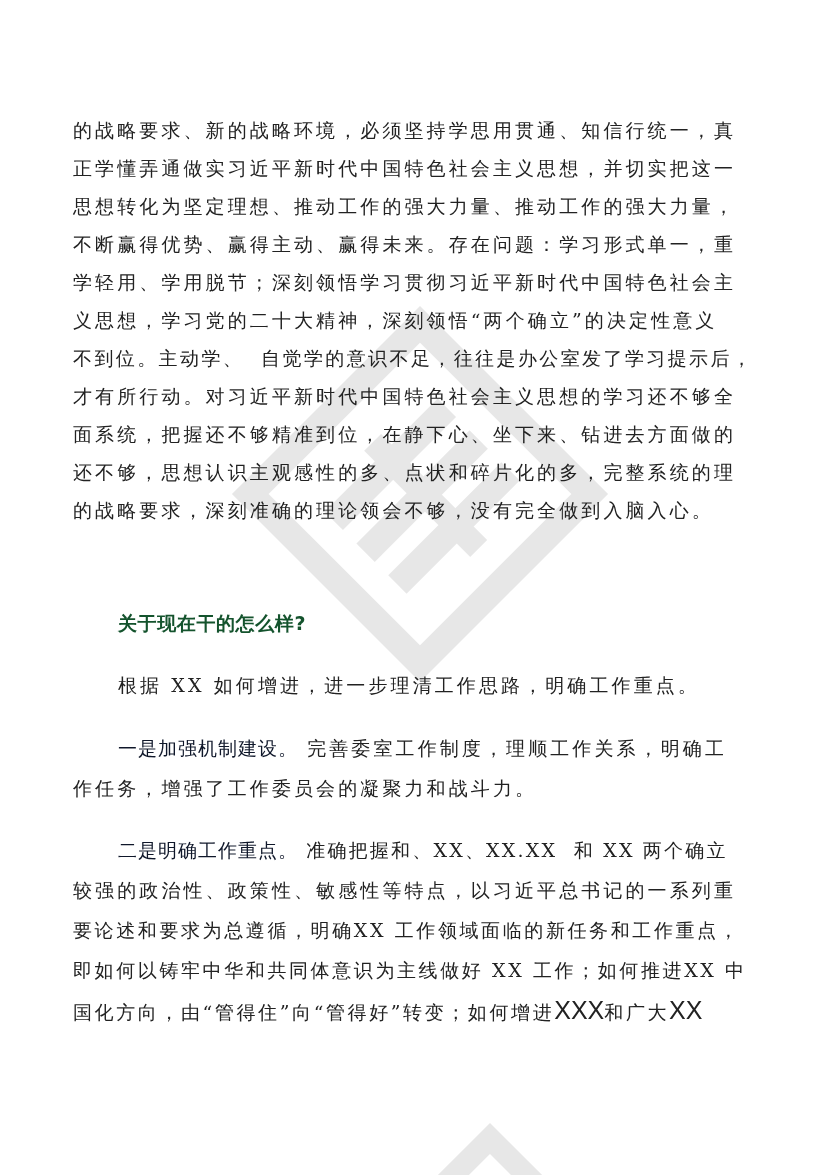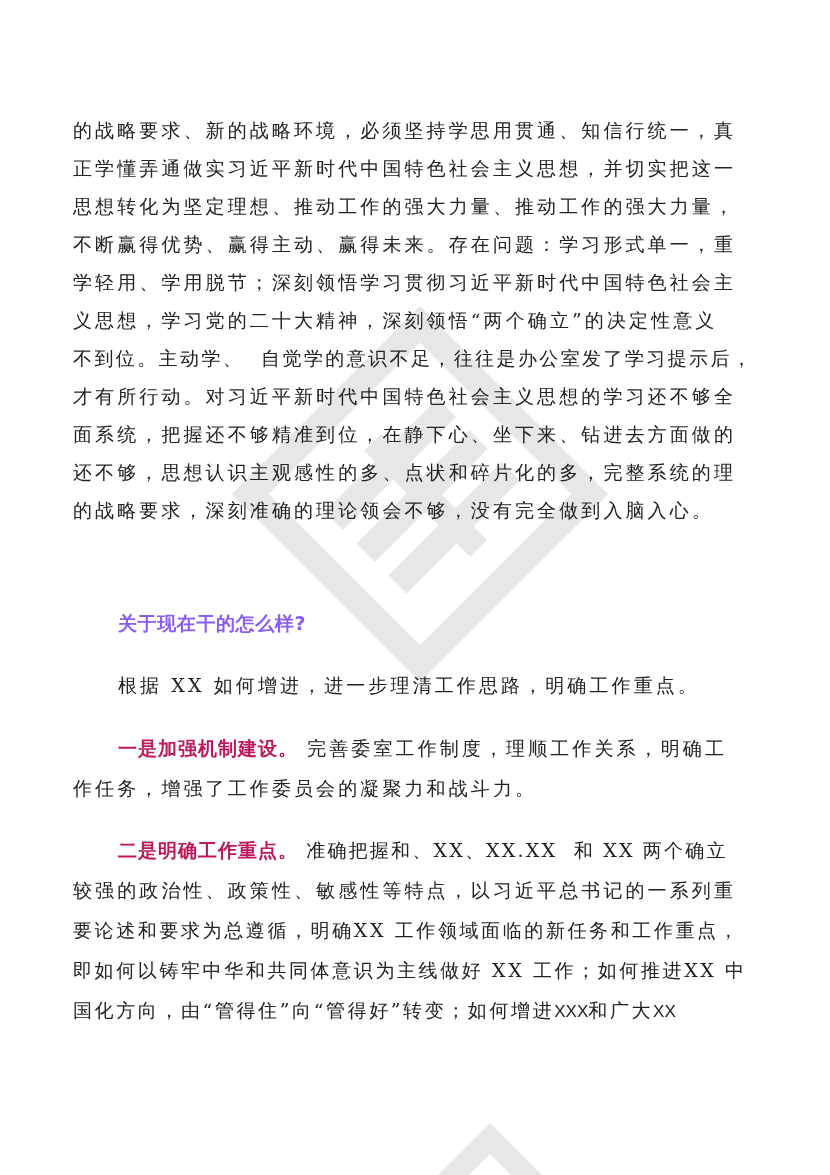--- a/index.html
+++ b/index.html
@@ -45,7 +45,7 @@
       font-weight: bold;
       letter-spacing: 0.6px;
       line-height: 26px;
-      color: #8b5cf6;
+      color: #14532d;
       font-family: "DejaVu Sans", "Liberation Sans", sans-serif;
     }
     .indent { left: 118px; }

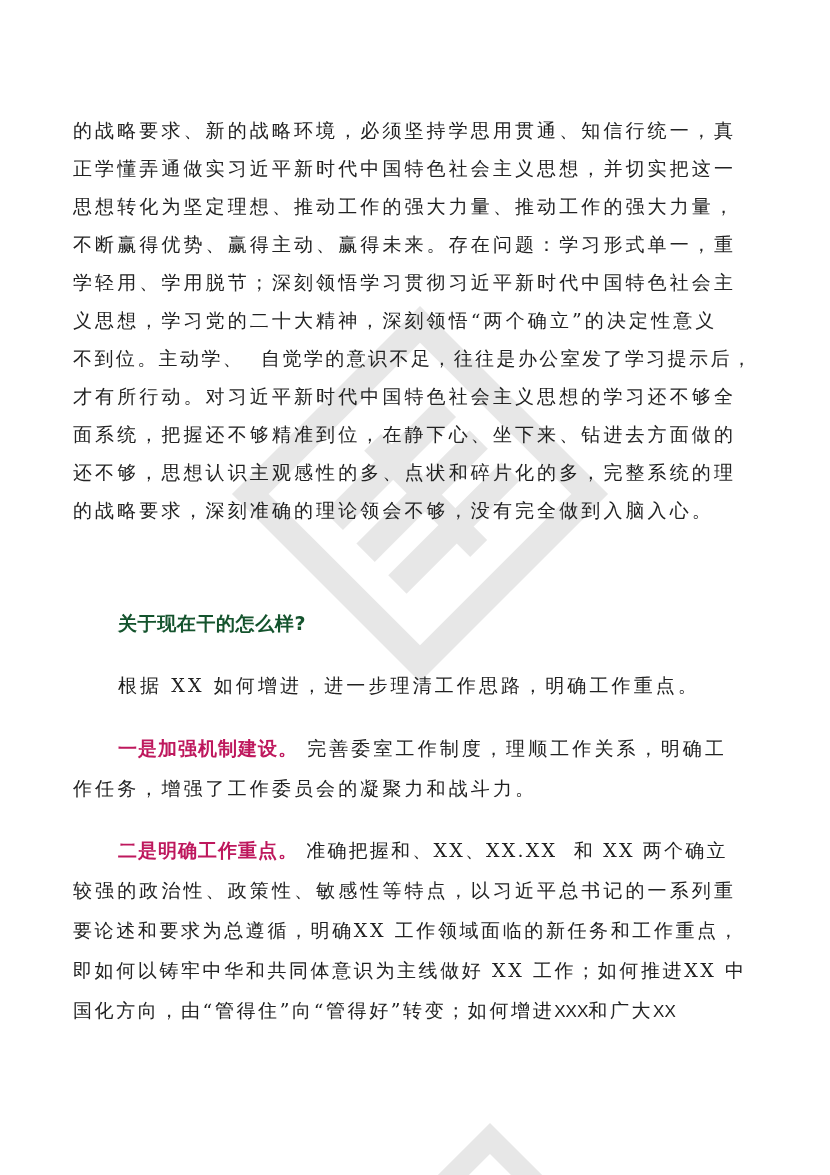--- a/index.html
+++ b/index.html
@@ -50,8 +50,8 @@
     }
     .indent { left: 118px; }
     .bold-lead {
-      font-weight: bold;
-      color: #be185d;
+      font-weight: normal;
+      color: #0f172a;
       letter-spacing: 1px;
     }
     .xx-big {

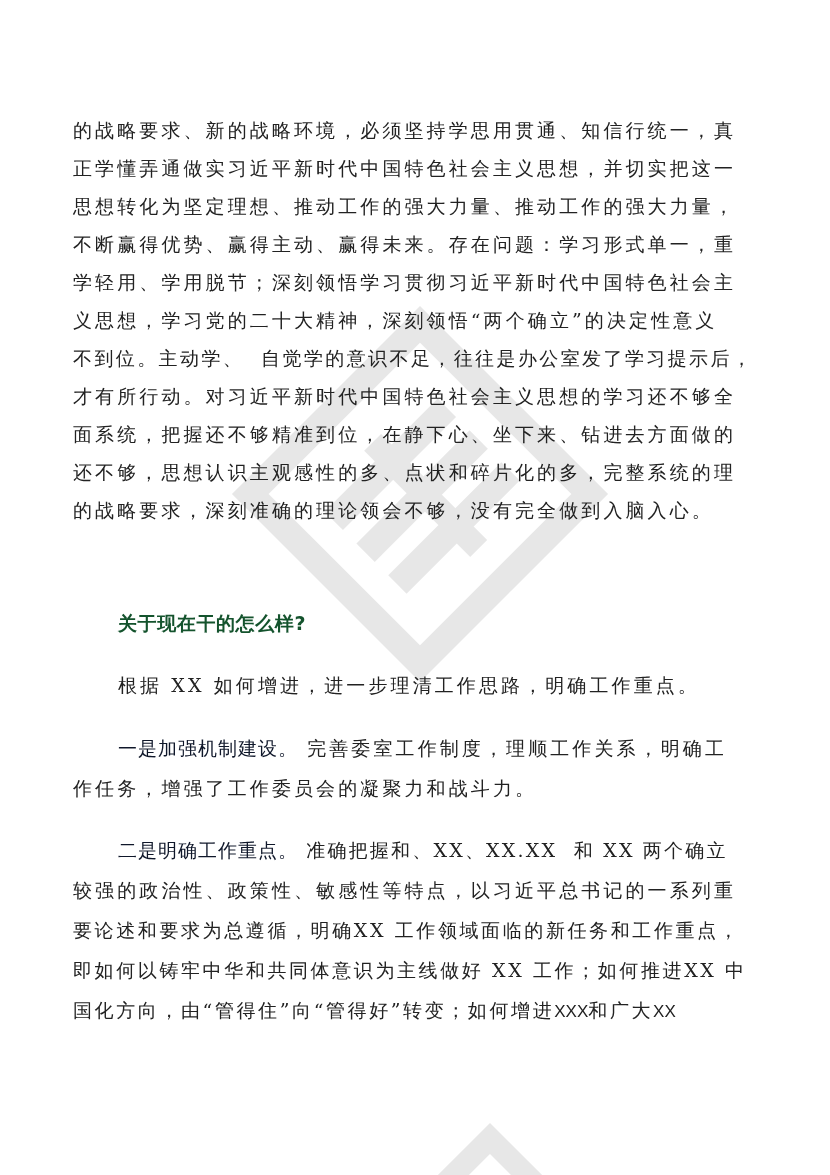--- a/index.html
+++ b/index.html
@@ -56,7 +56,7 @@
     }
     .xx-big {
       font-family: "Liberation Sans", sans-serif;
-      font-size: 17px;
+      font-size: 25px;
       letter-spacing: 0;
     }
   </style>

